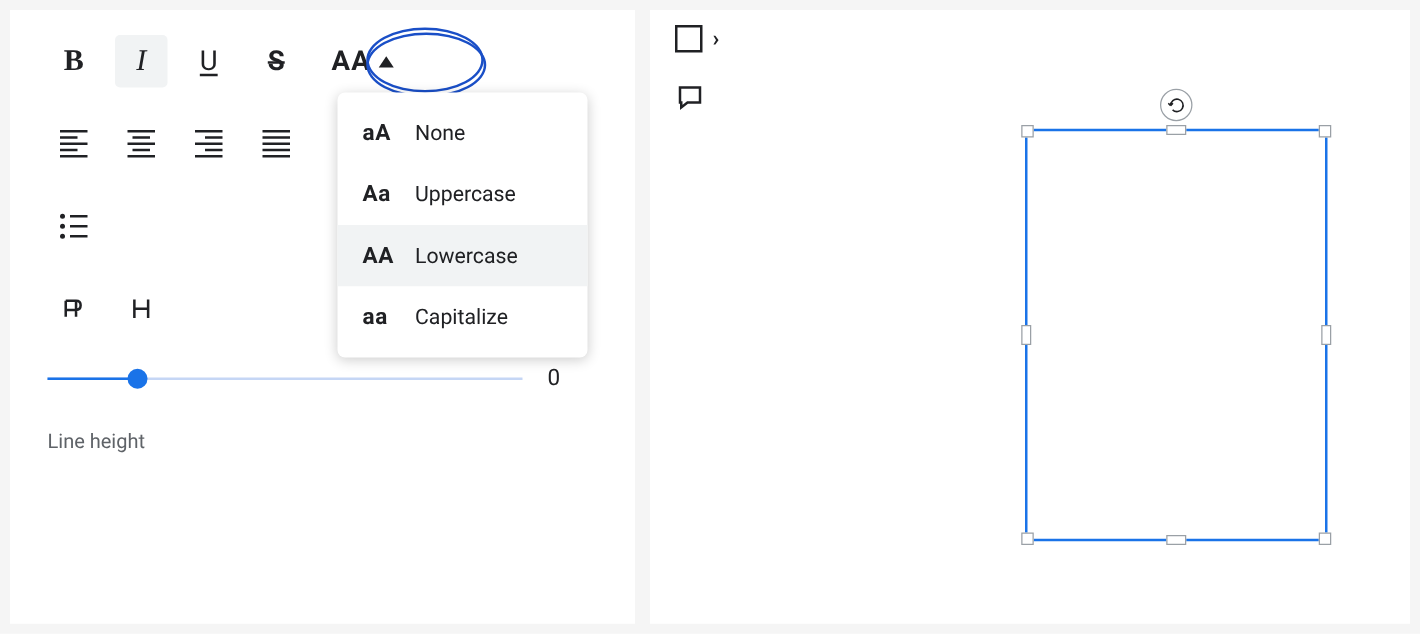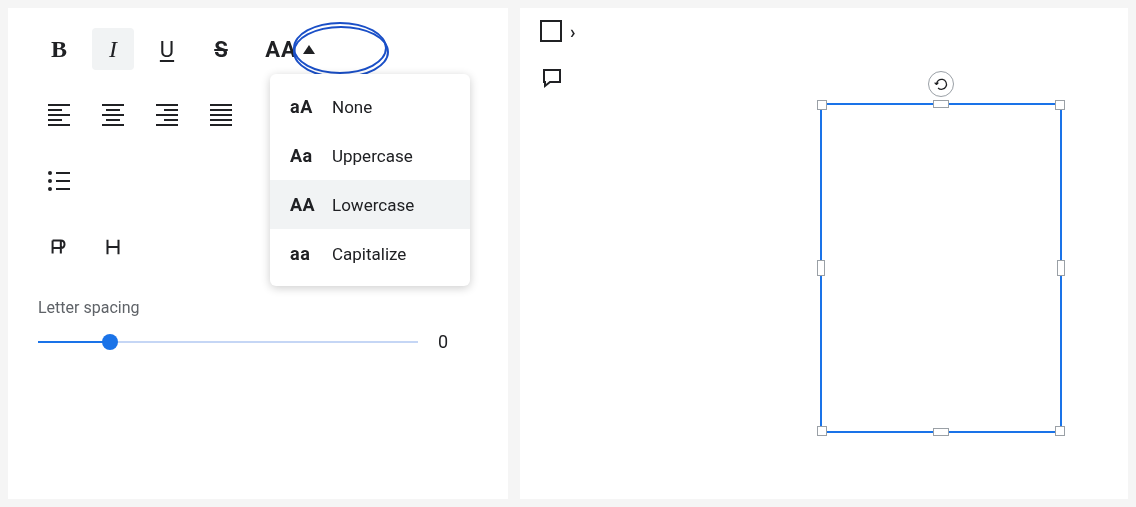--- a/index.html
+++ b/index.html
@@ -270,7 +270,6 @@
     </div>
   </div>
 
-  <div class="section-label">Letter spacing</div>
   <div class="slider-row">
     <div class="slider">
       <div class="track-bg"></div>

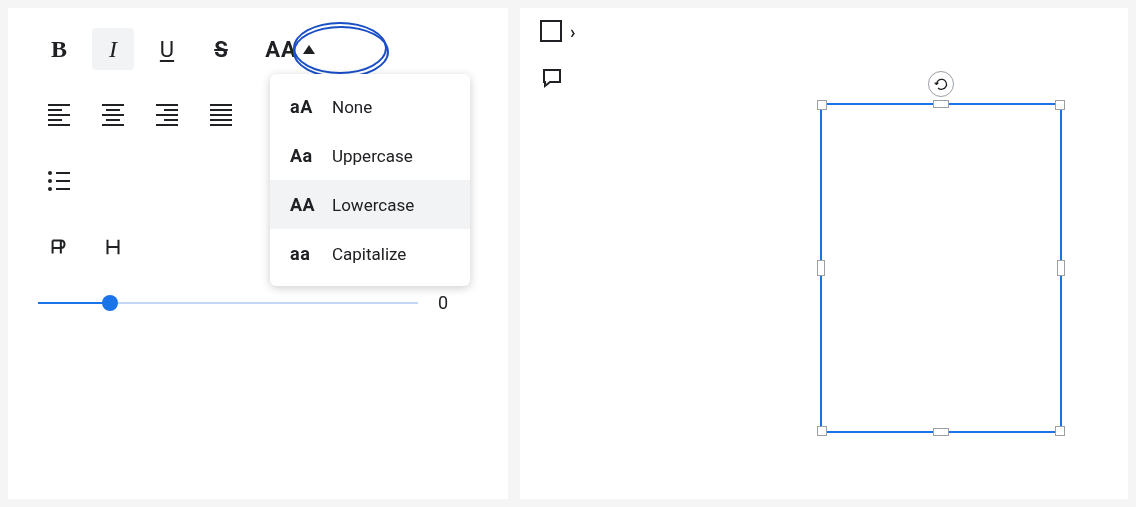--- a/index.html
+++ b/index.html
@@ -279,6 +279,7 @@
     <div class="val">0</div>
   </div>
 
+  <div class="section-label">Line height</div>
 
   <div class="dropdown">
     <div class="dd-item">

